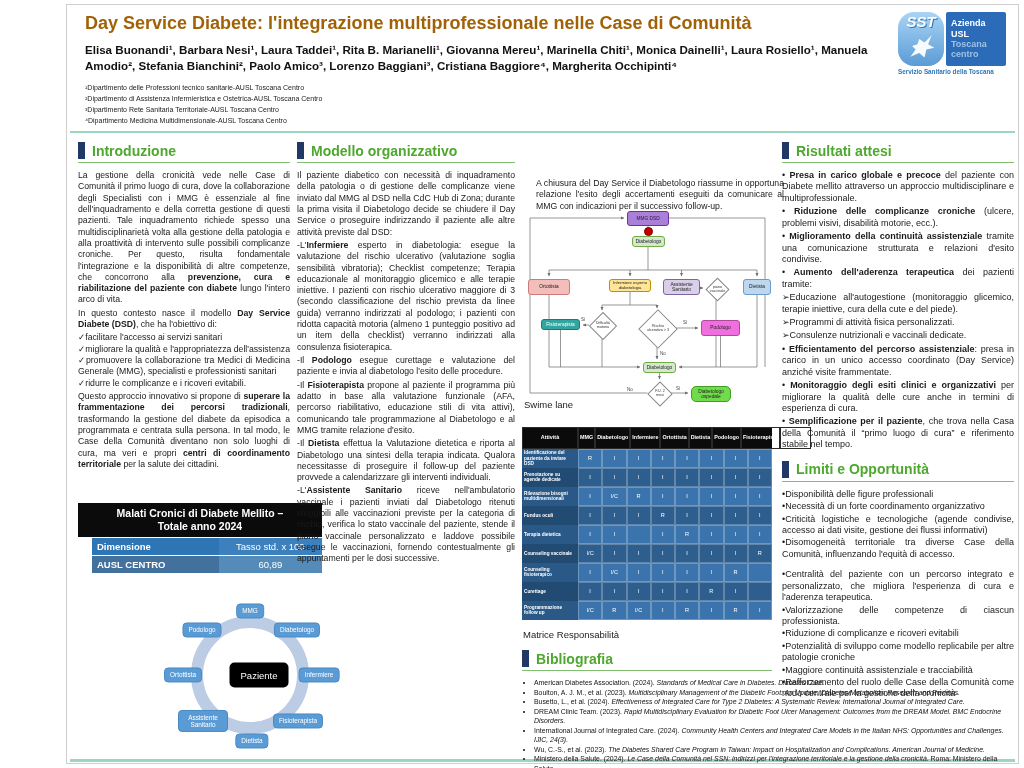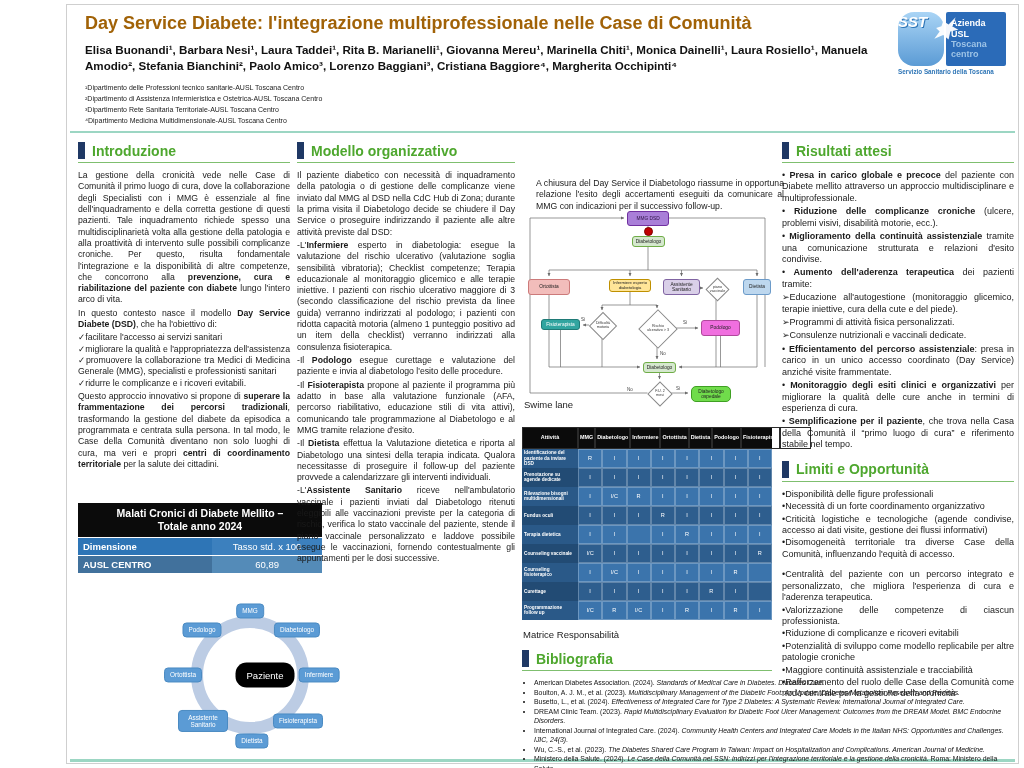--- a/index.html
+++ b/index.html
@@ -17,7 +17,7 @@
   .logo{position:absolute;left:898px;top:12px;width:114px;}
   .logo-row{display:flex;}
   .logo-sst{width:46px;height:54px;background:linear-gradient(#a9d4f5,#5b9bd5);border-radius:16px;
-            position:relative;display:flex;flex-direction:row;}
+            position:relative;display:flex;flex-direction:column;align-items:center;}
   .logo-sst .sst{font-size:15px;font-weight:bold;font-style:italic;color:#fff;text-shadow:1px 1px 0 #2e75b6;margin-top:1px;}
   .logo-org{width:60px;height:54px;background:#2b6bb8;margin-left:2px;border-radius:2px;
             display:flex;flex-direction:column;justify-content:center;padding-left:5px;box-sizing:border-box;}

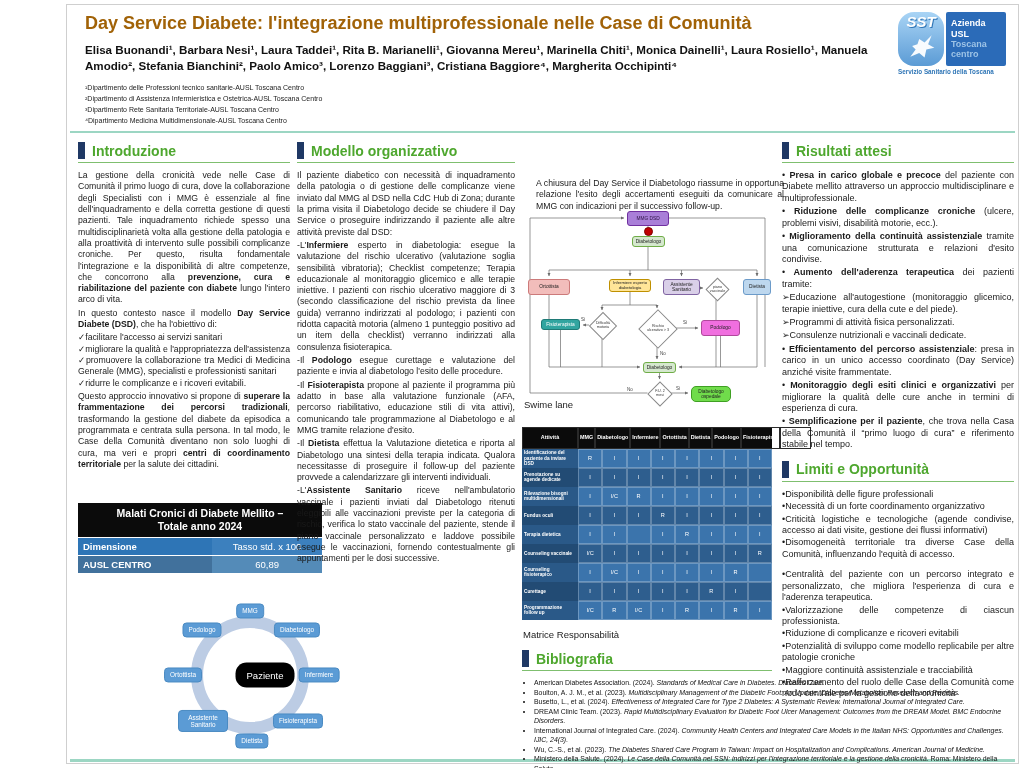--- a/index.html
+++ b/index.html
@@ -45,7 +45,7 @@
   .stats{position:absolute;left:78px;top:503px;width:244px;font-size:9.5px;color:#fff;}
   .stats .thead{background:#0b0b0b;text-align:center;font-weight:bold;font-size:10.5px;padding:4px 2px;line-height:1.25;}
   .srow{display:flex;margin-top:1px;}
-  .srow .dim{width:55%;padding:3px 0 3px 5px;font-weight:bold;box-sizing:border-box;}
+  .srow .dim{width:55%;padding:3px 0 3px 5px;font-weight:bold;box-sizing:border-box;margin-left:14px;}
   .srow .val{width:45%;text-align:center;padding:3px 0;}
   .r1 .dim{background:#2e75b6;} .r1 .val{background:#3c80be;}
   .r2 .dim{background:#5b9bd5;} .r2 .val{background:#7fabdc;}

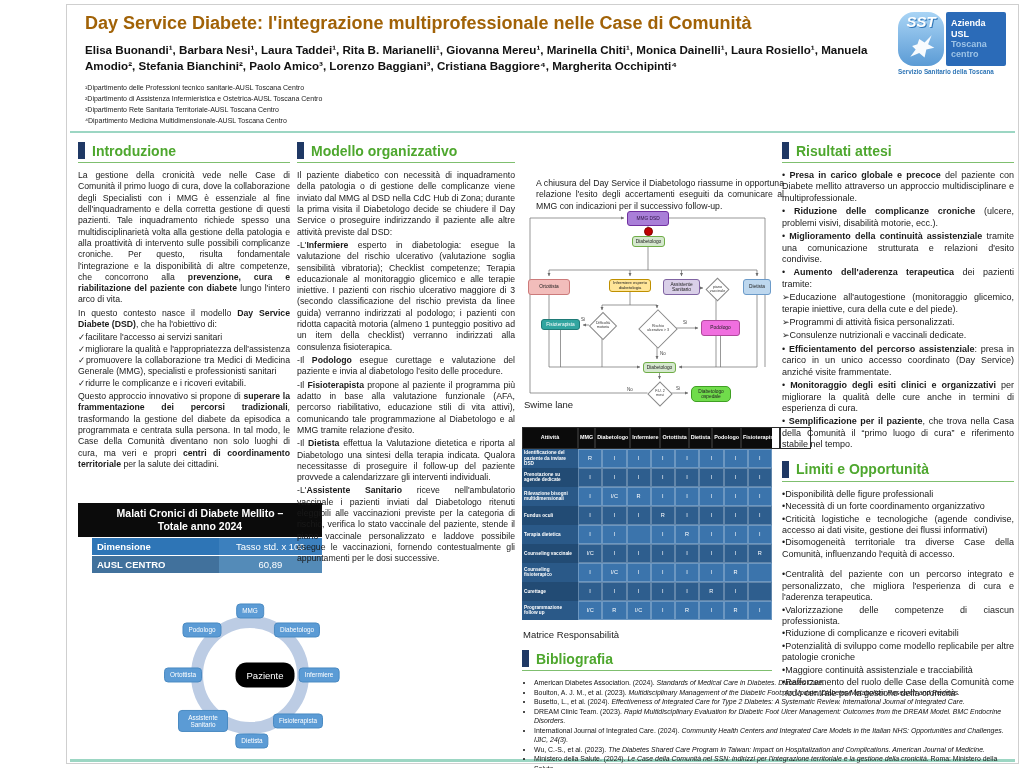--- a/index.html
+++ b/index.html
@@ -185,7 +185,7 @@
     <div class="role two" style="left:58px;top:130px;">Assistente Sanitario</div>
     <div class="role" style="left:38px;top:84px;">Ortottista</div>
     <div class="role" style="left:57px;top:39px;">Podologo</div>
-    <div class="center-box" style="left:120px;top:84px;border-radius:11px;">Paziente</div>
+    <div class="center-box" style="left:114px;top:84px;">Paziente</div>
   </div>
 
   <div class="col" id="col2">

